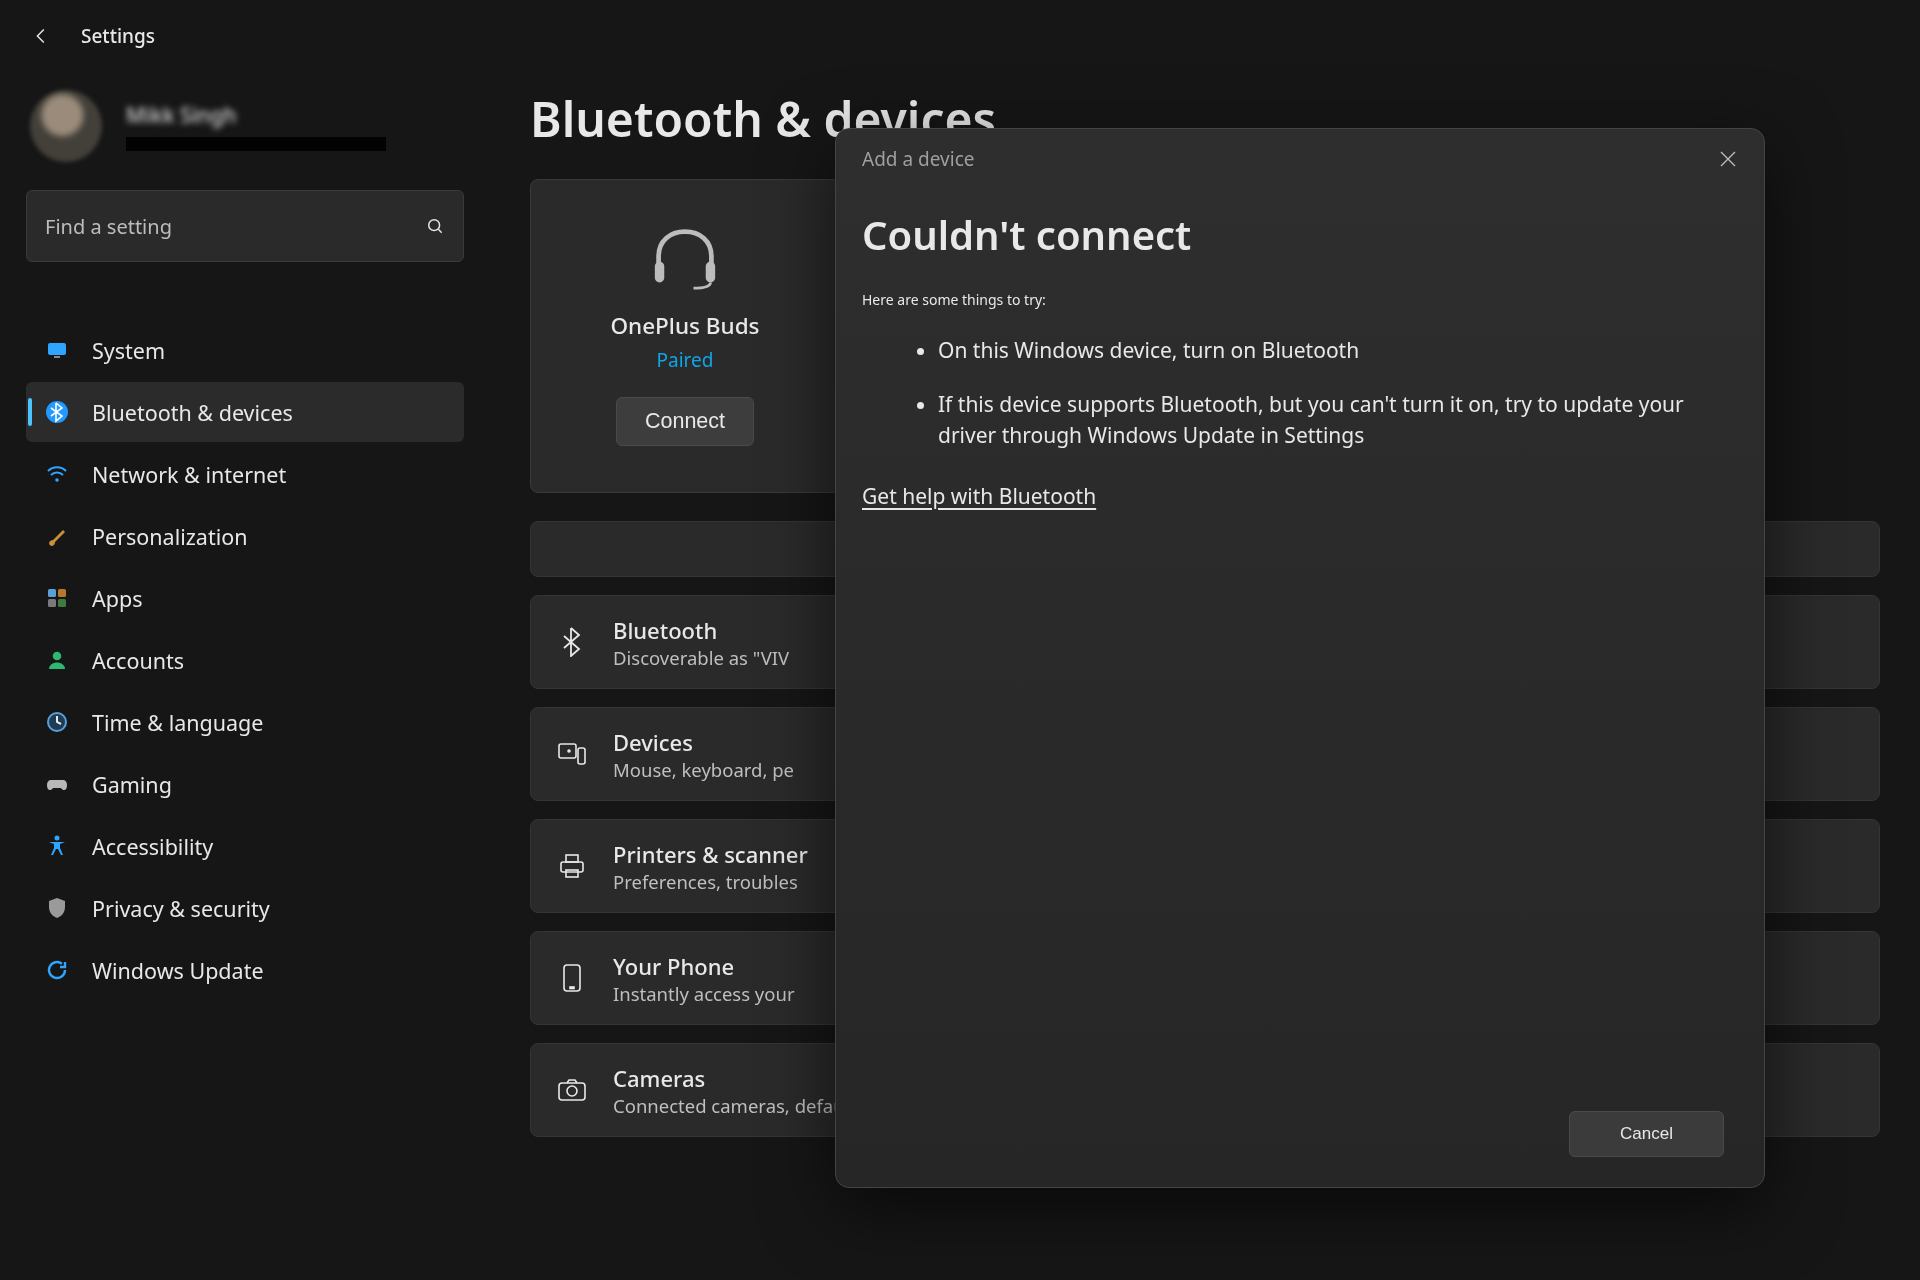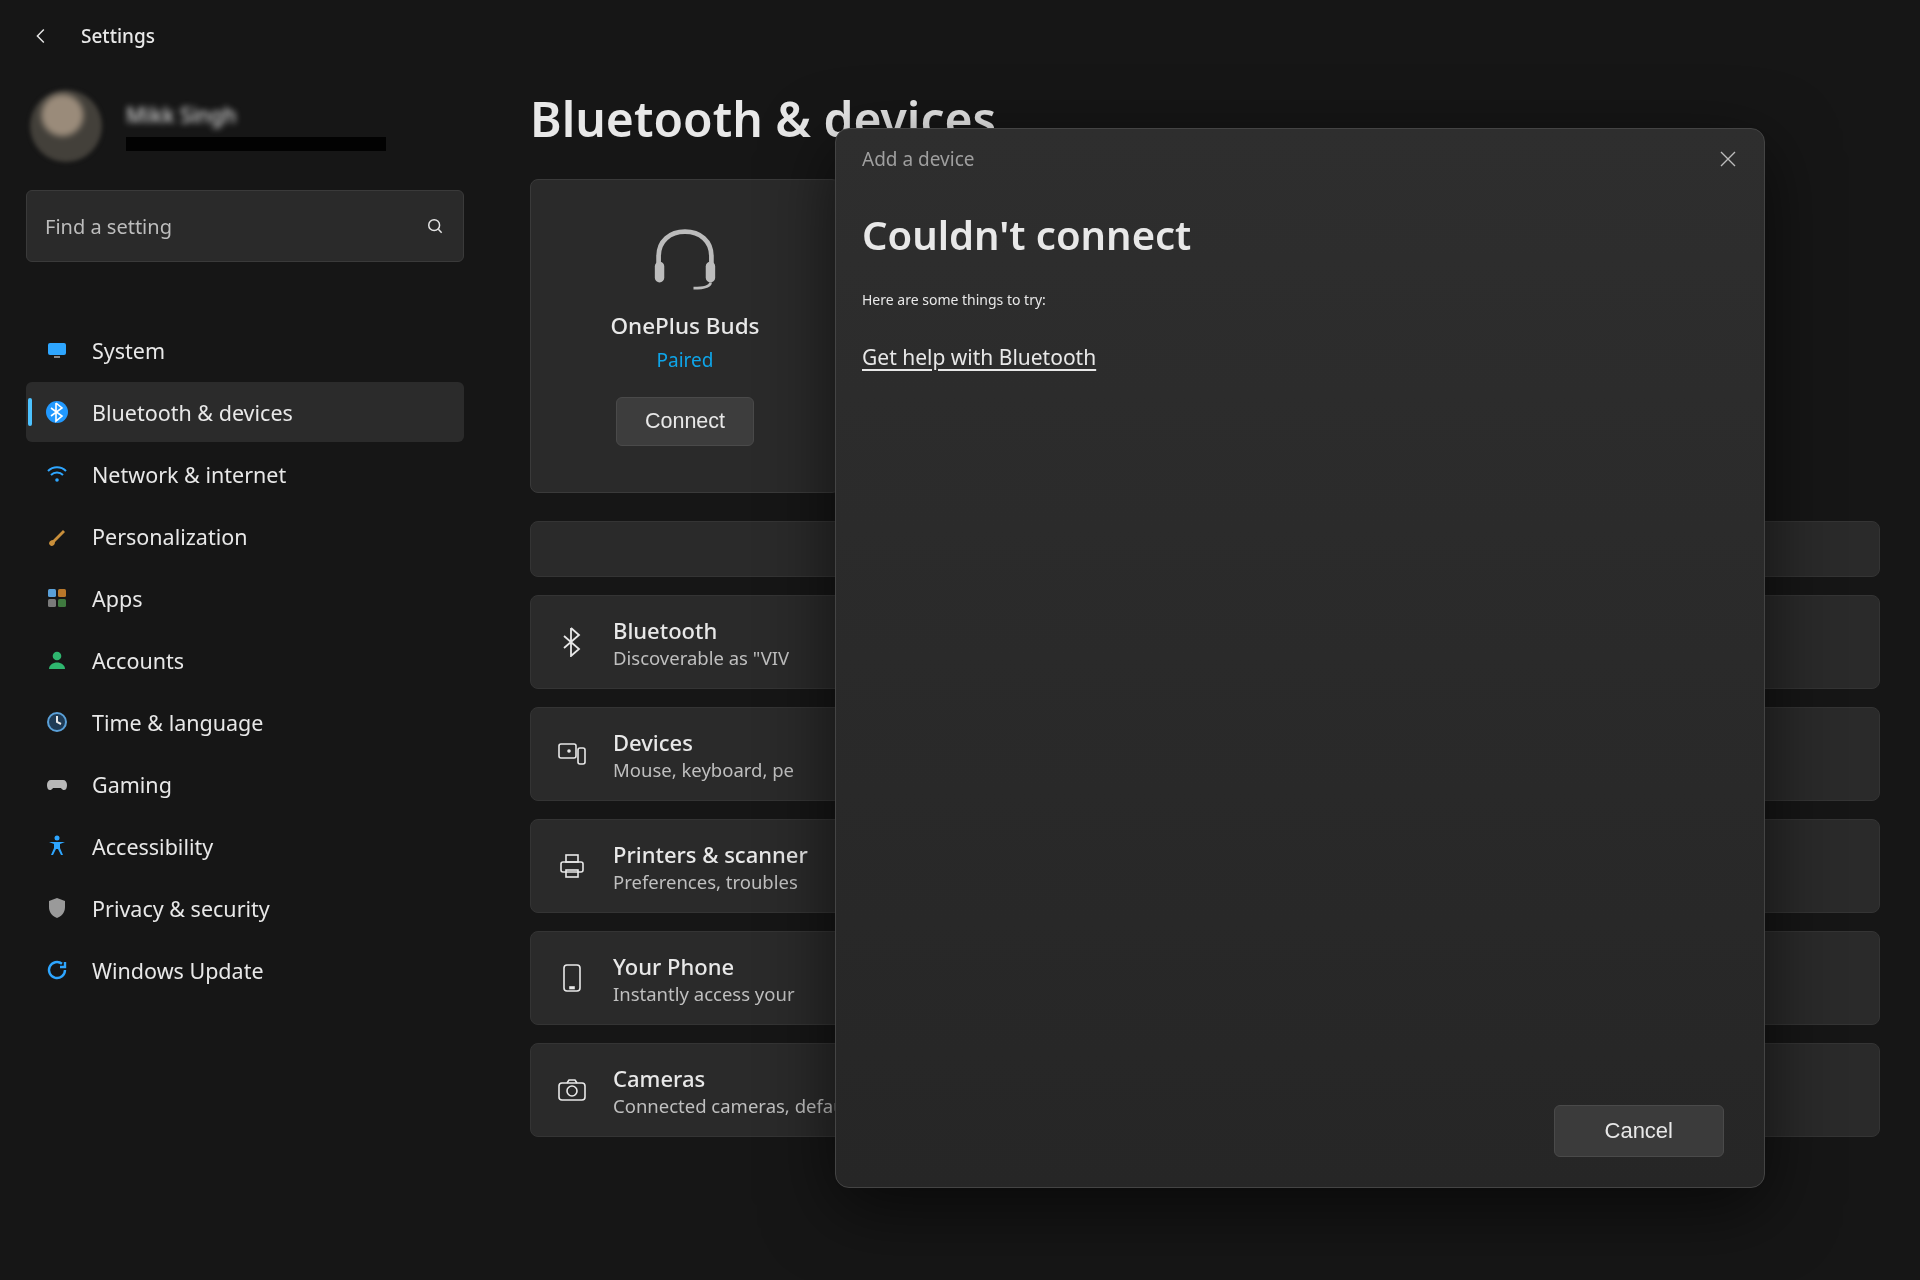--- a/index.html
+++ b/index.html
@@ -393,6 +393,10 @@
   <div class="modal-body">
     <h2 class="modal-title">Couldn't connect</h2>
     <p class="tips-intro">Here are some things to try:</p>
+    <ul class="tips">
+      <li>On this Windows device, turn on Bluetooth</li>
+      <li>If this device supports Bluetooth, but you can't turn it on, try to update your driver through Windows Update in Settings</li>
+    </ul>
     <a class="help-link">Get help with Bluetooth</a>
   </div>
   <div class="modal-footer">

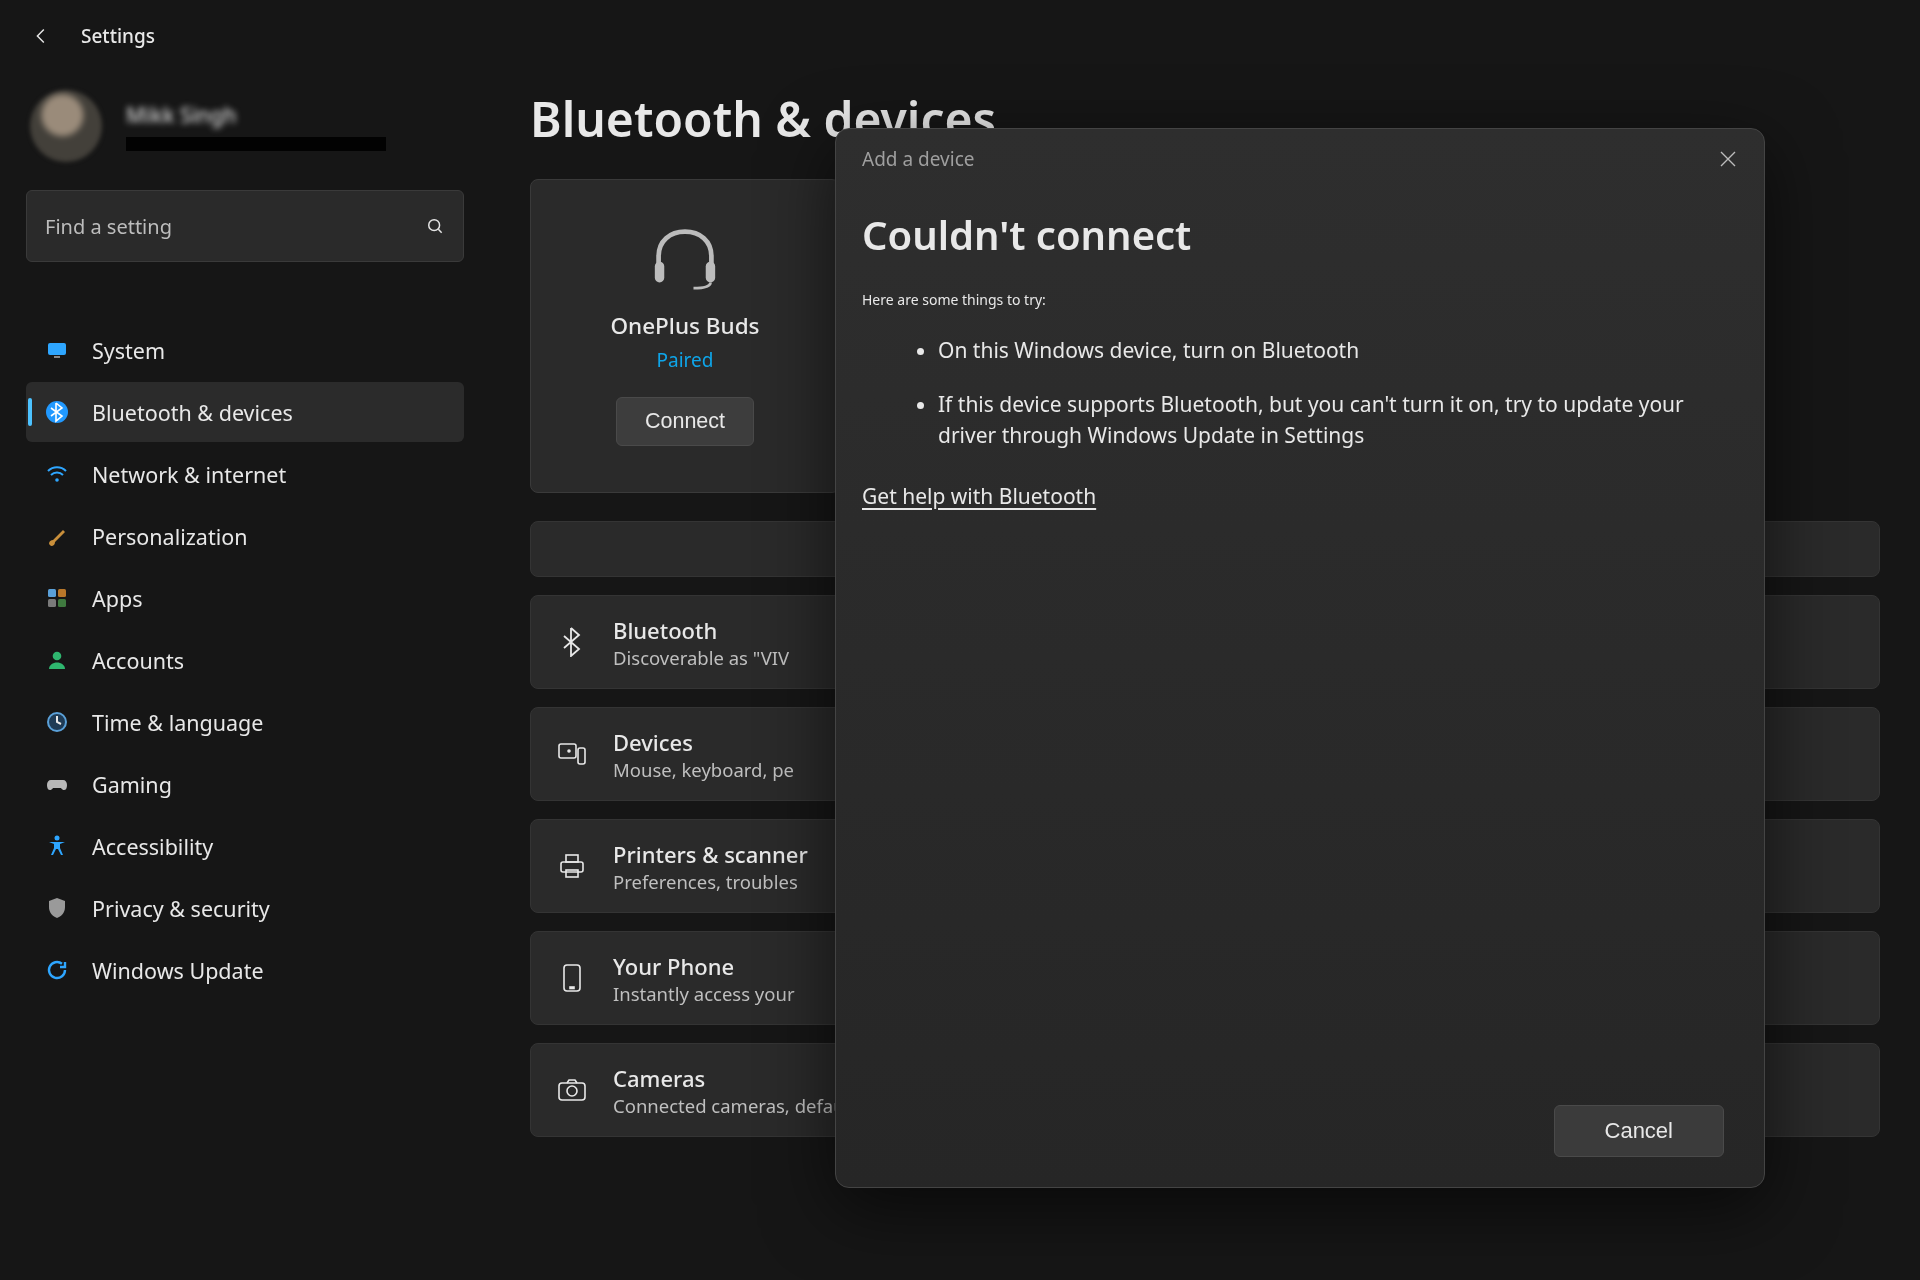--- a/index.html
+++ b/index.html
@@ -155,7 +155,7 @@
   .cancel-btn {
     background:#3b3b3b; border:1px solid #4a4a4a;
     border-radius:6px; padding: 12px 50px;
-    font-size:22px; color:#e8e8e8; cursor:pointer;
+    font-size:17px; color:#e8e8e8; cursor:pointer;
   }
   svg { display:block; }
 </style>

